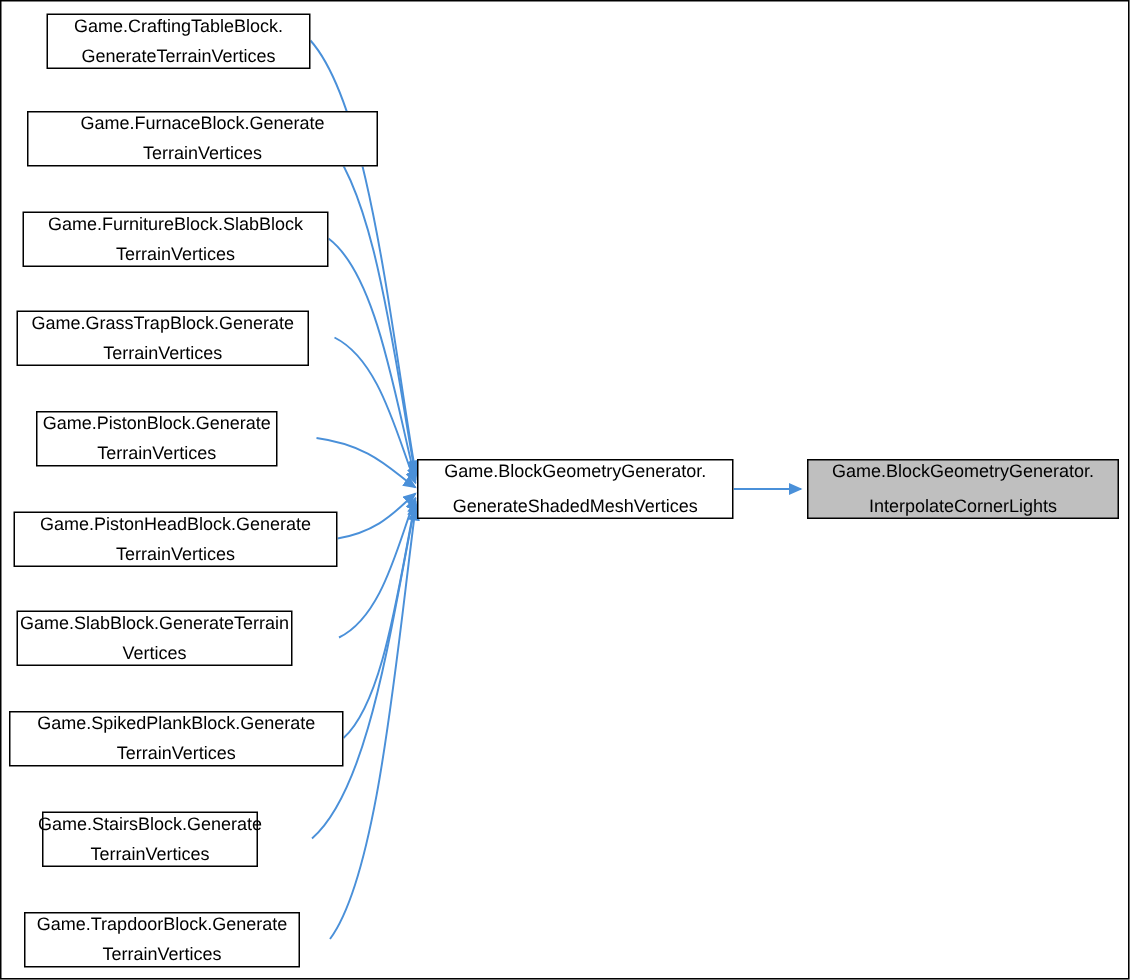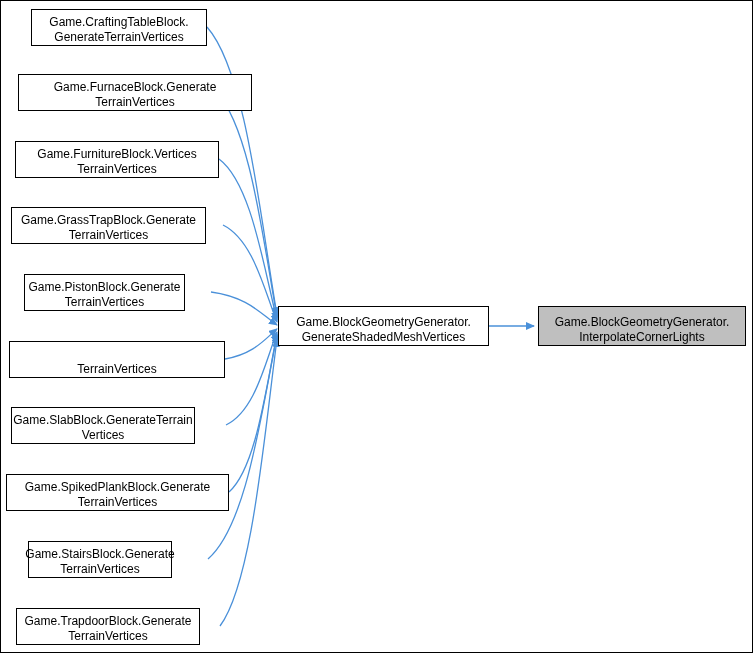--- a/index.html
+++ b/index.html
@@ -46,7 +46,7 @@
     display:flex;
     flex-direction:column;
     align-items:center;
-    justify-content:flex-end;
+    justify-content:space-between;
     text-align:center;
     font-size:12px;
     line-height:15px;

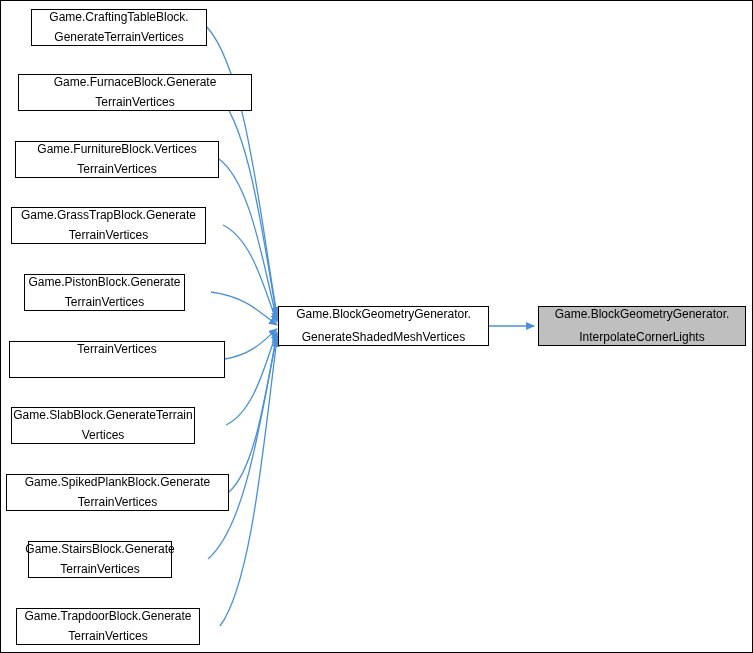--- a/index.html
+++ b/index.html
@@ -92,7 +92,7 @@
   </div>
 
   <div class="node" style="left:14px;top:140px;width:204px">
-    <span>Game.FurnitureBlock.Vertices</span>
+    <span>Game.FurnitureBlock.SlabBlock</span>
     <span>TerrainVertices</span>
   </div>
 

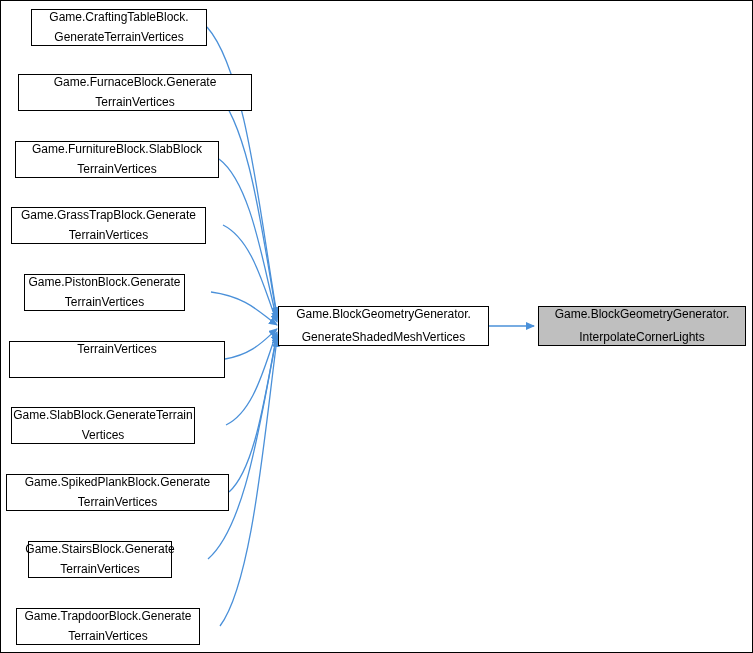--- a/index.html
+++ b/index.html
@@ -107,6 +107,7 @@
   </div>
 
   <div class="node" style="left:8px;top:340px;width:216px">
+    <span>Game.PistonHeadBlock.Generate</span>
     <span>TerrainVertices</span>
   </div>
 

